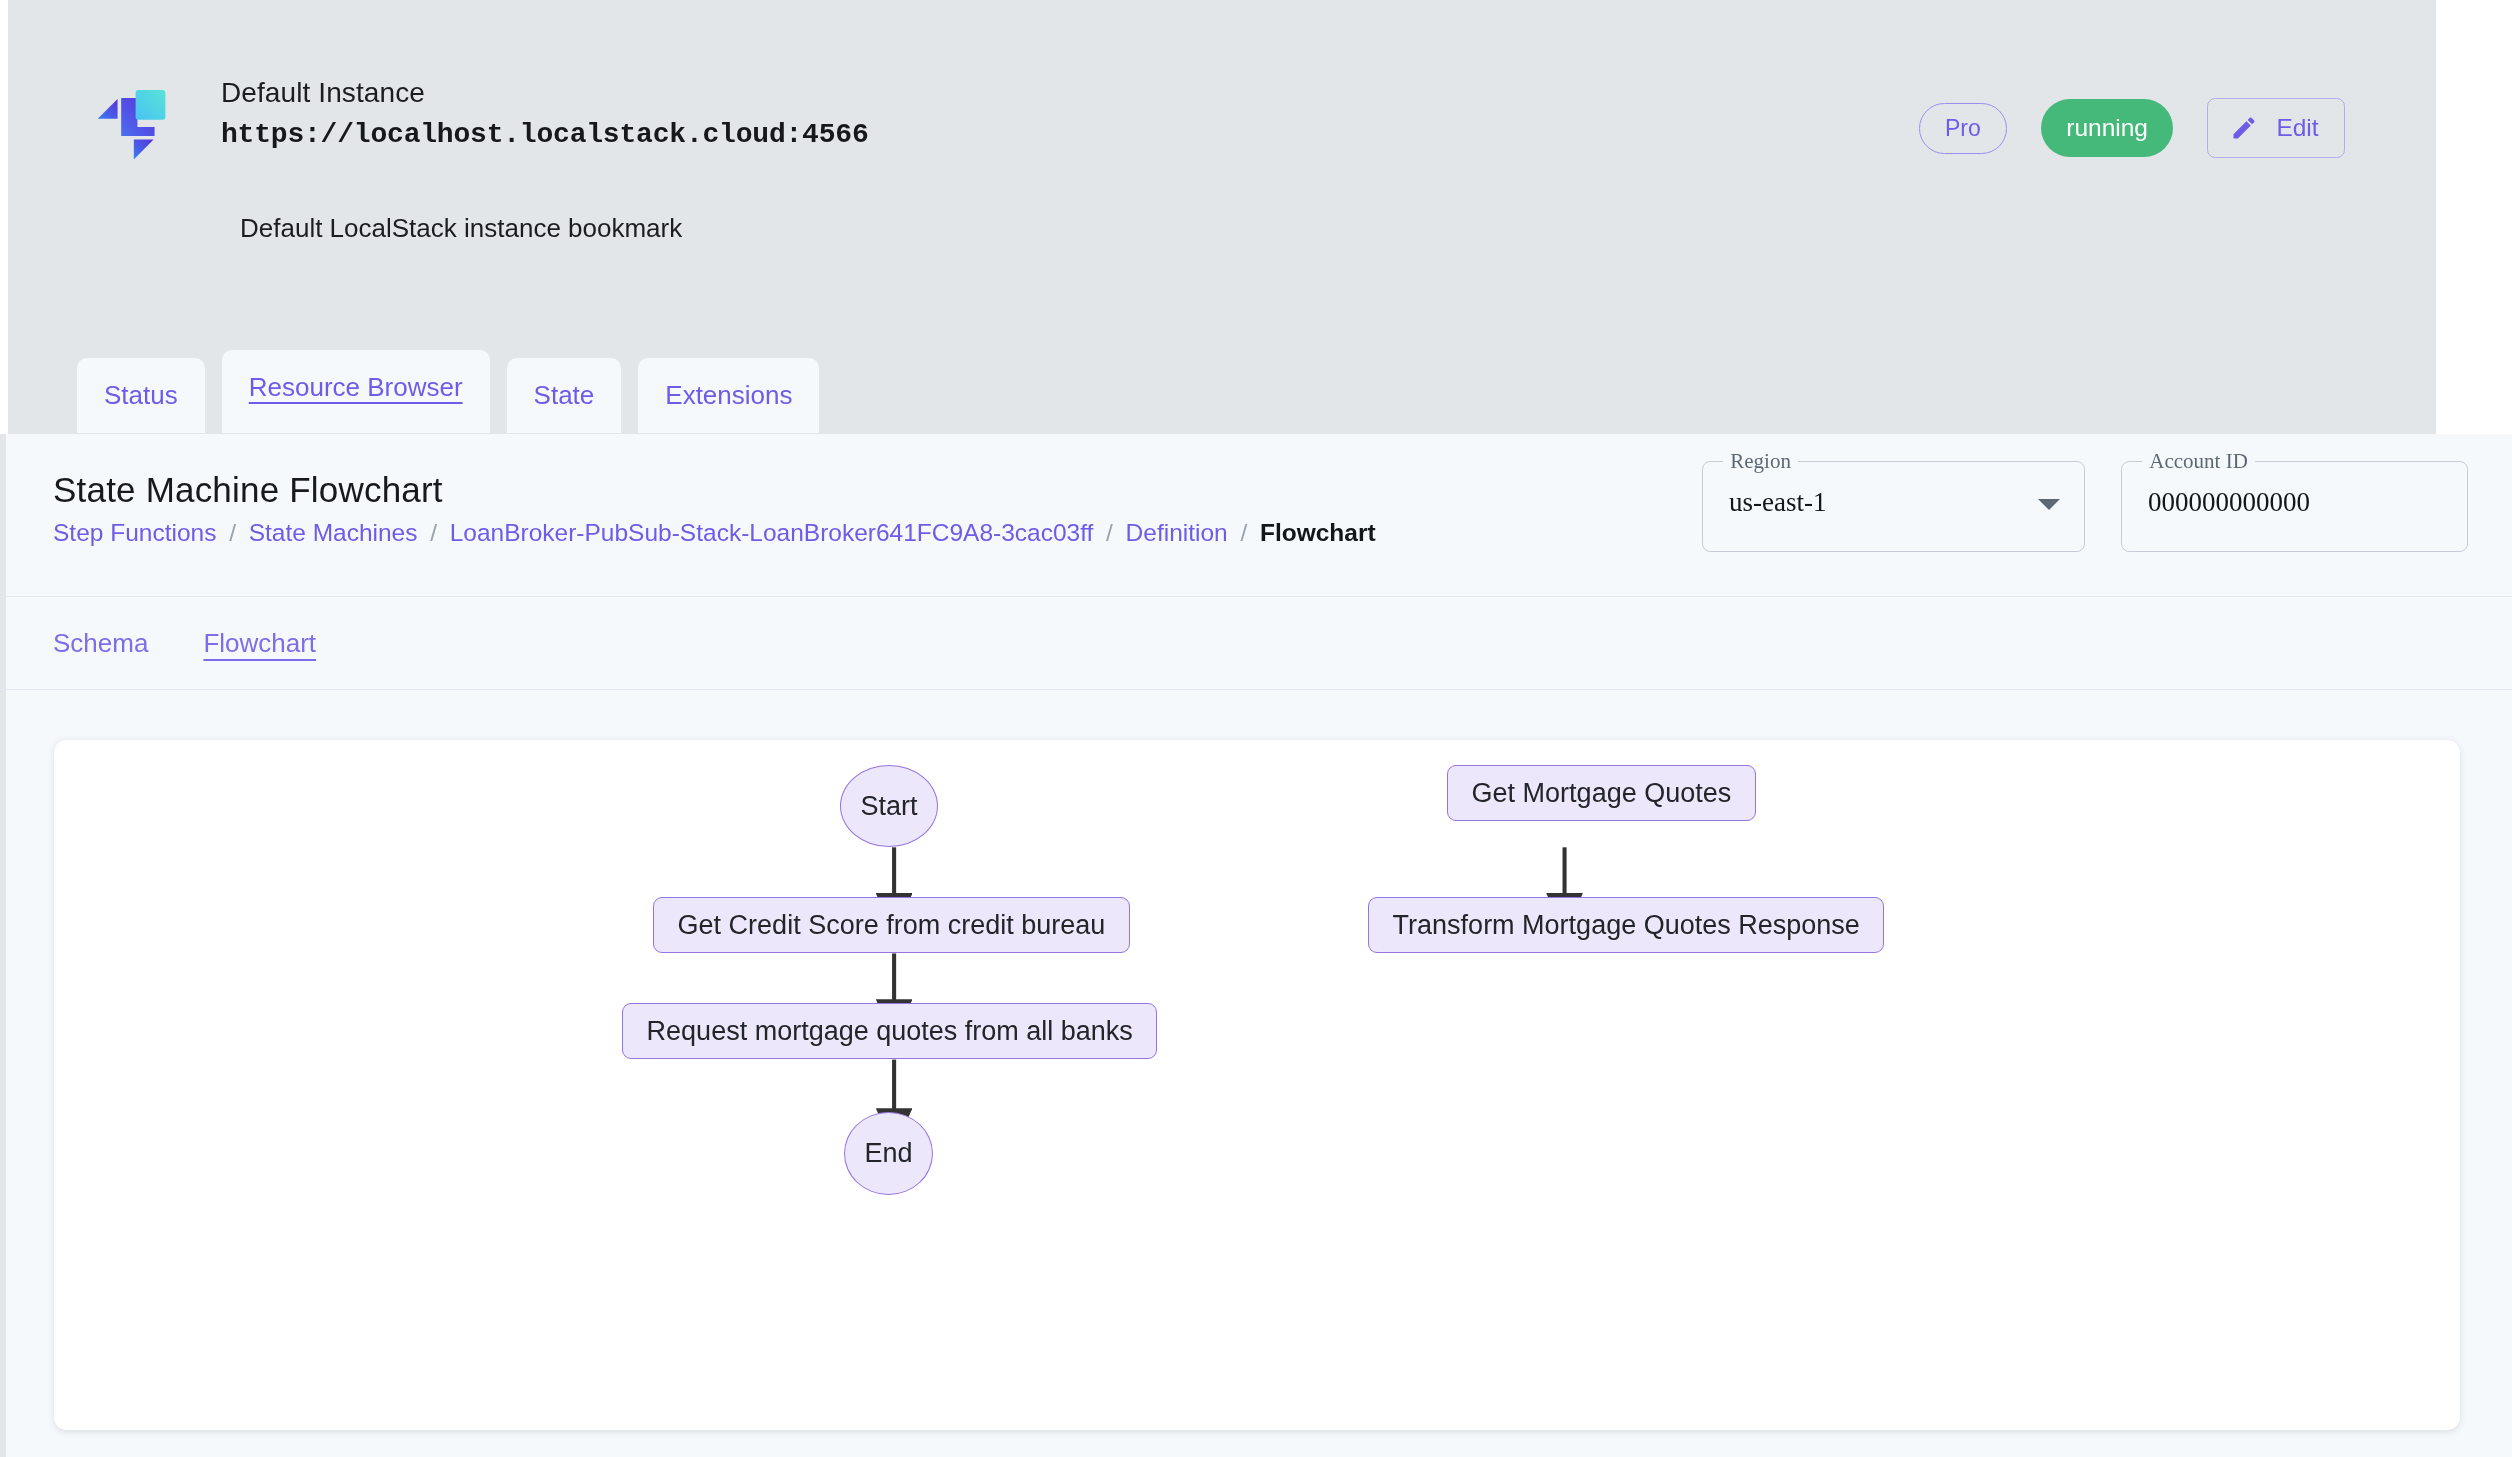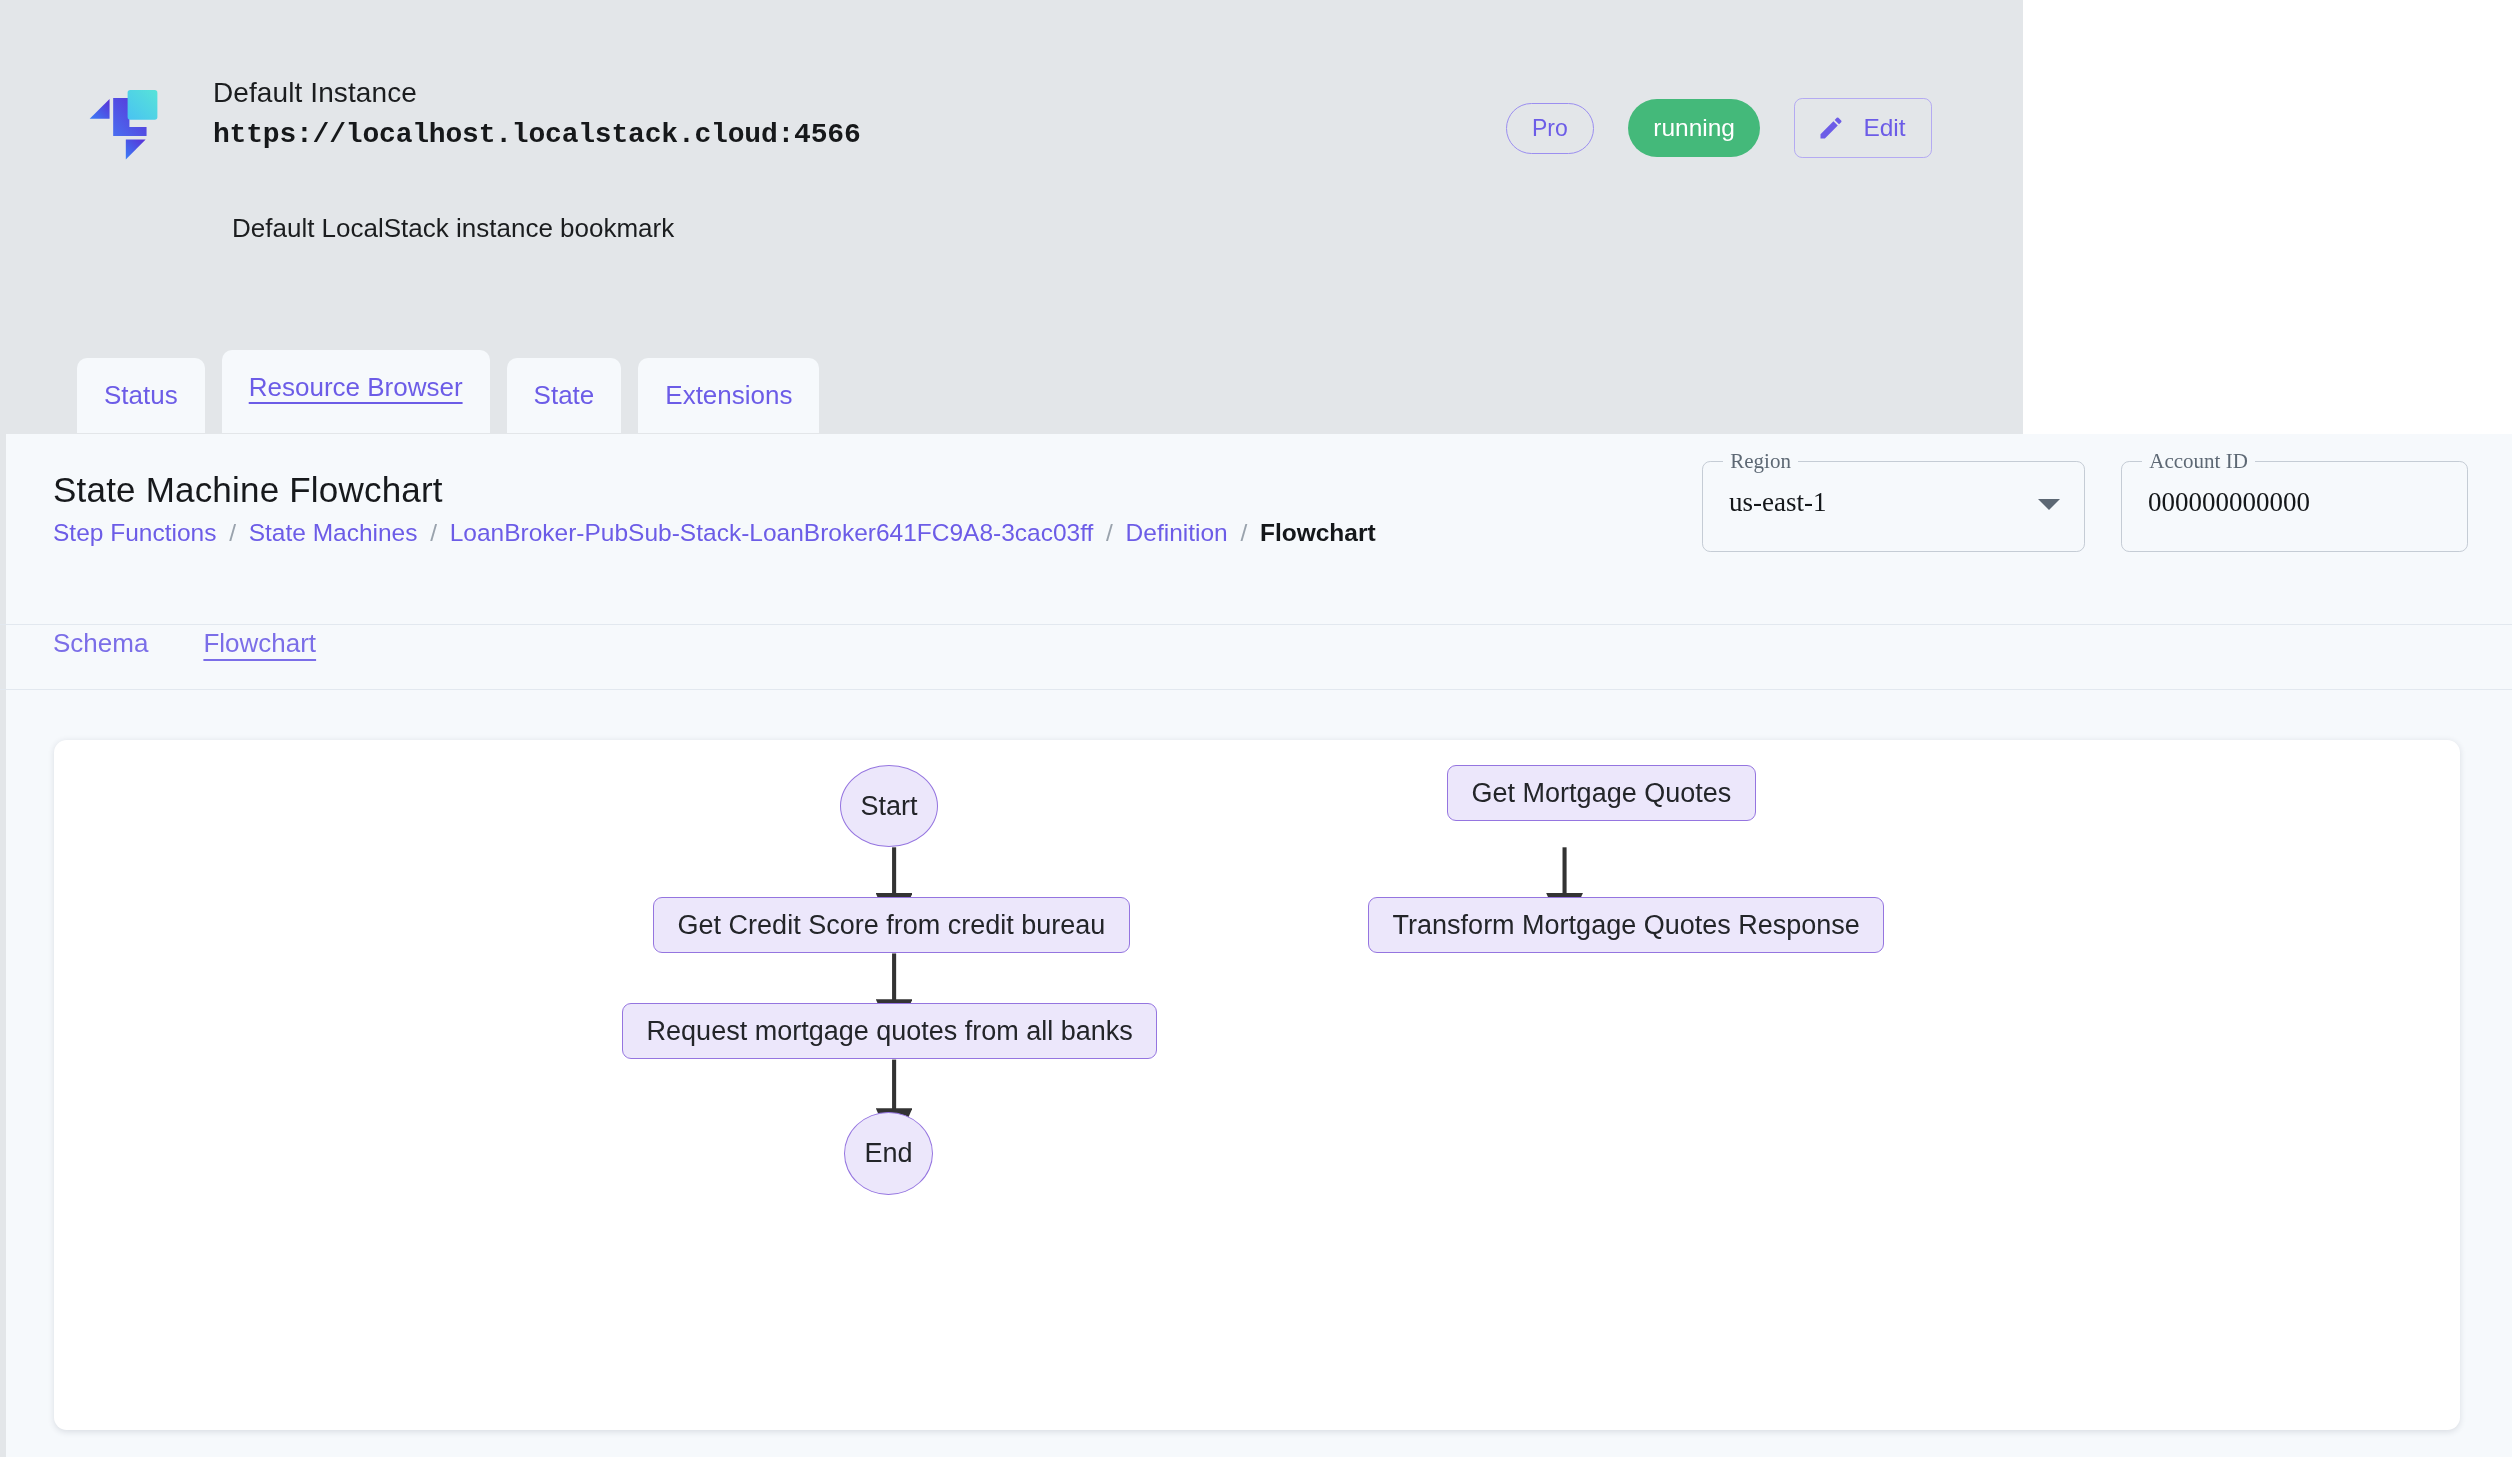--- a/index.html
+++ b/index.html
@@ -14,8 +14,8 @@
   
   .instance-header {
     position: absolute;
-    left: 0; top: 0;
-    width: 2023px;
+    left: 8px; top: 0;
+    width: 2428px;
     height: 434px;
     background: #e3e6e9;
   }

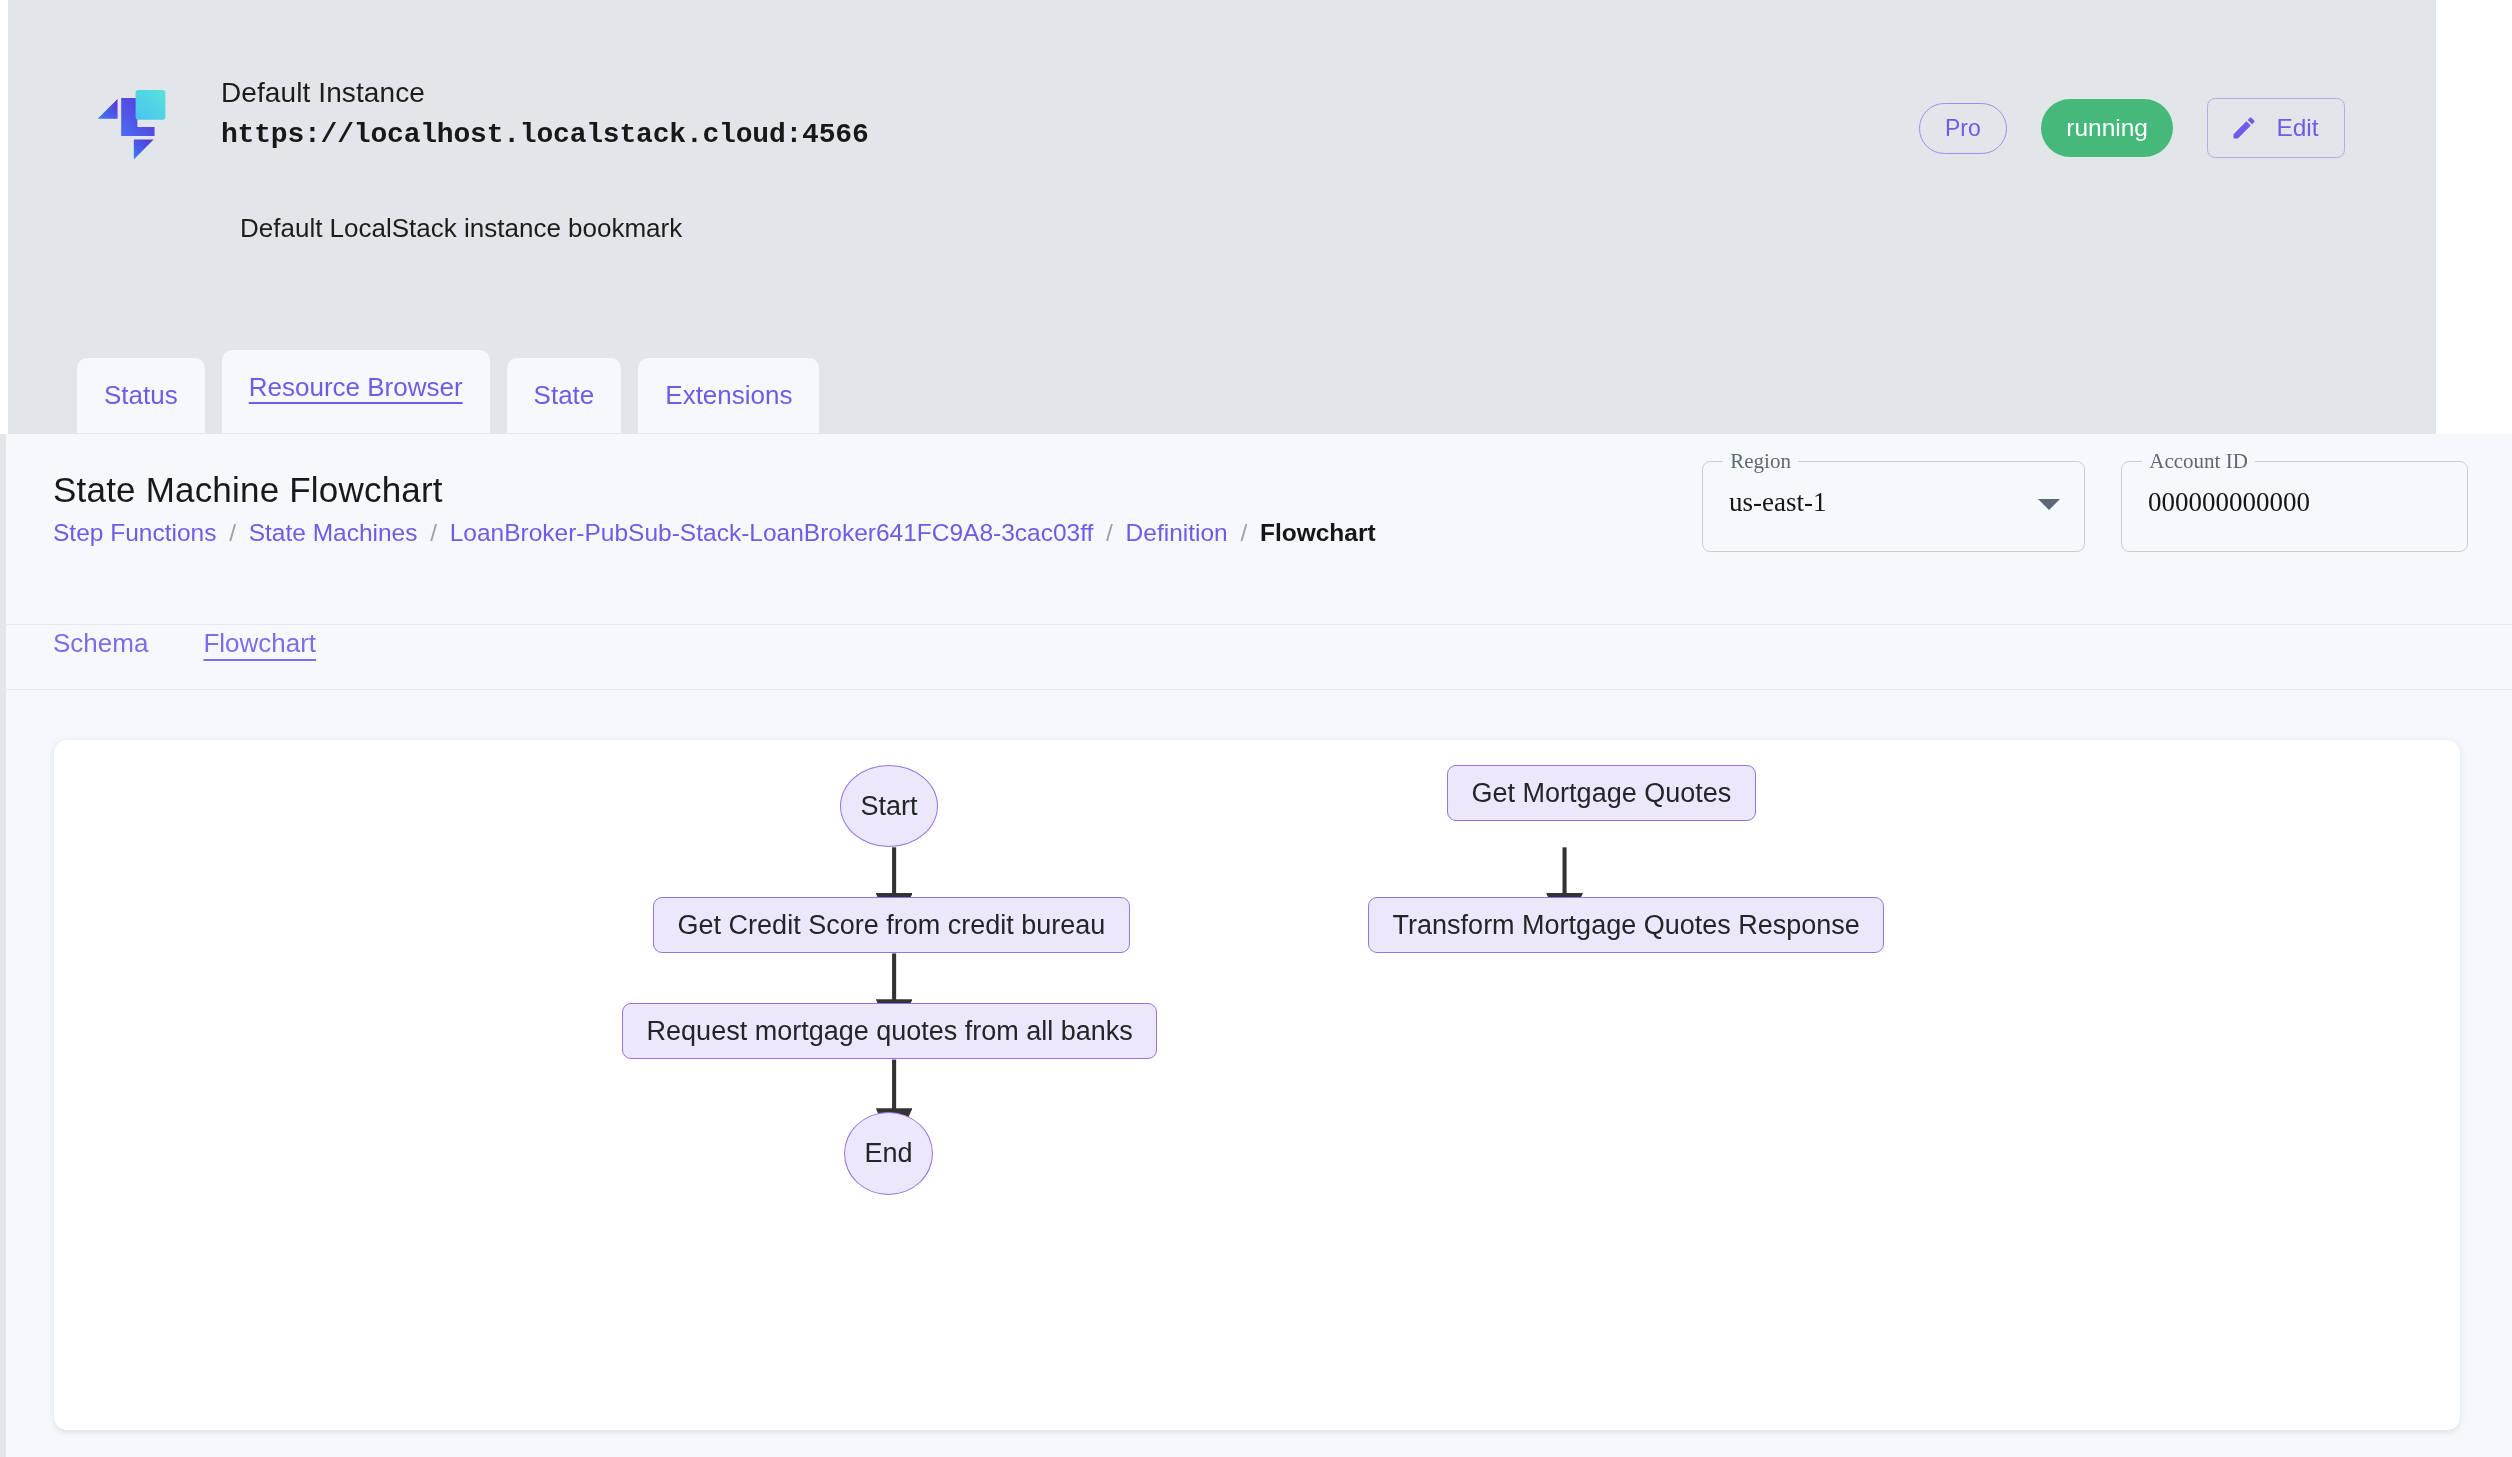--- a/index.html
+++ b/index.html
@@ -149,7 +149,7 @@
     position: absolute;
     left: 0; top: 0;
     width: 2512px;
-    height: 191px;
+    height: 163px;
     border-bottom: 1.4px solid #e2e8ef;
   }
   .page-title {

